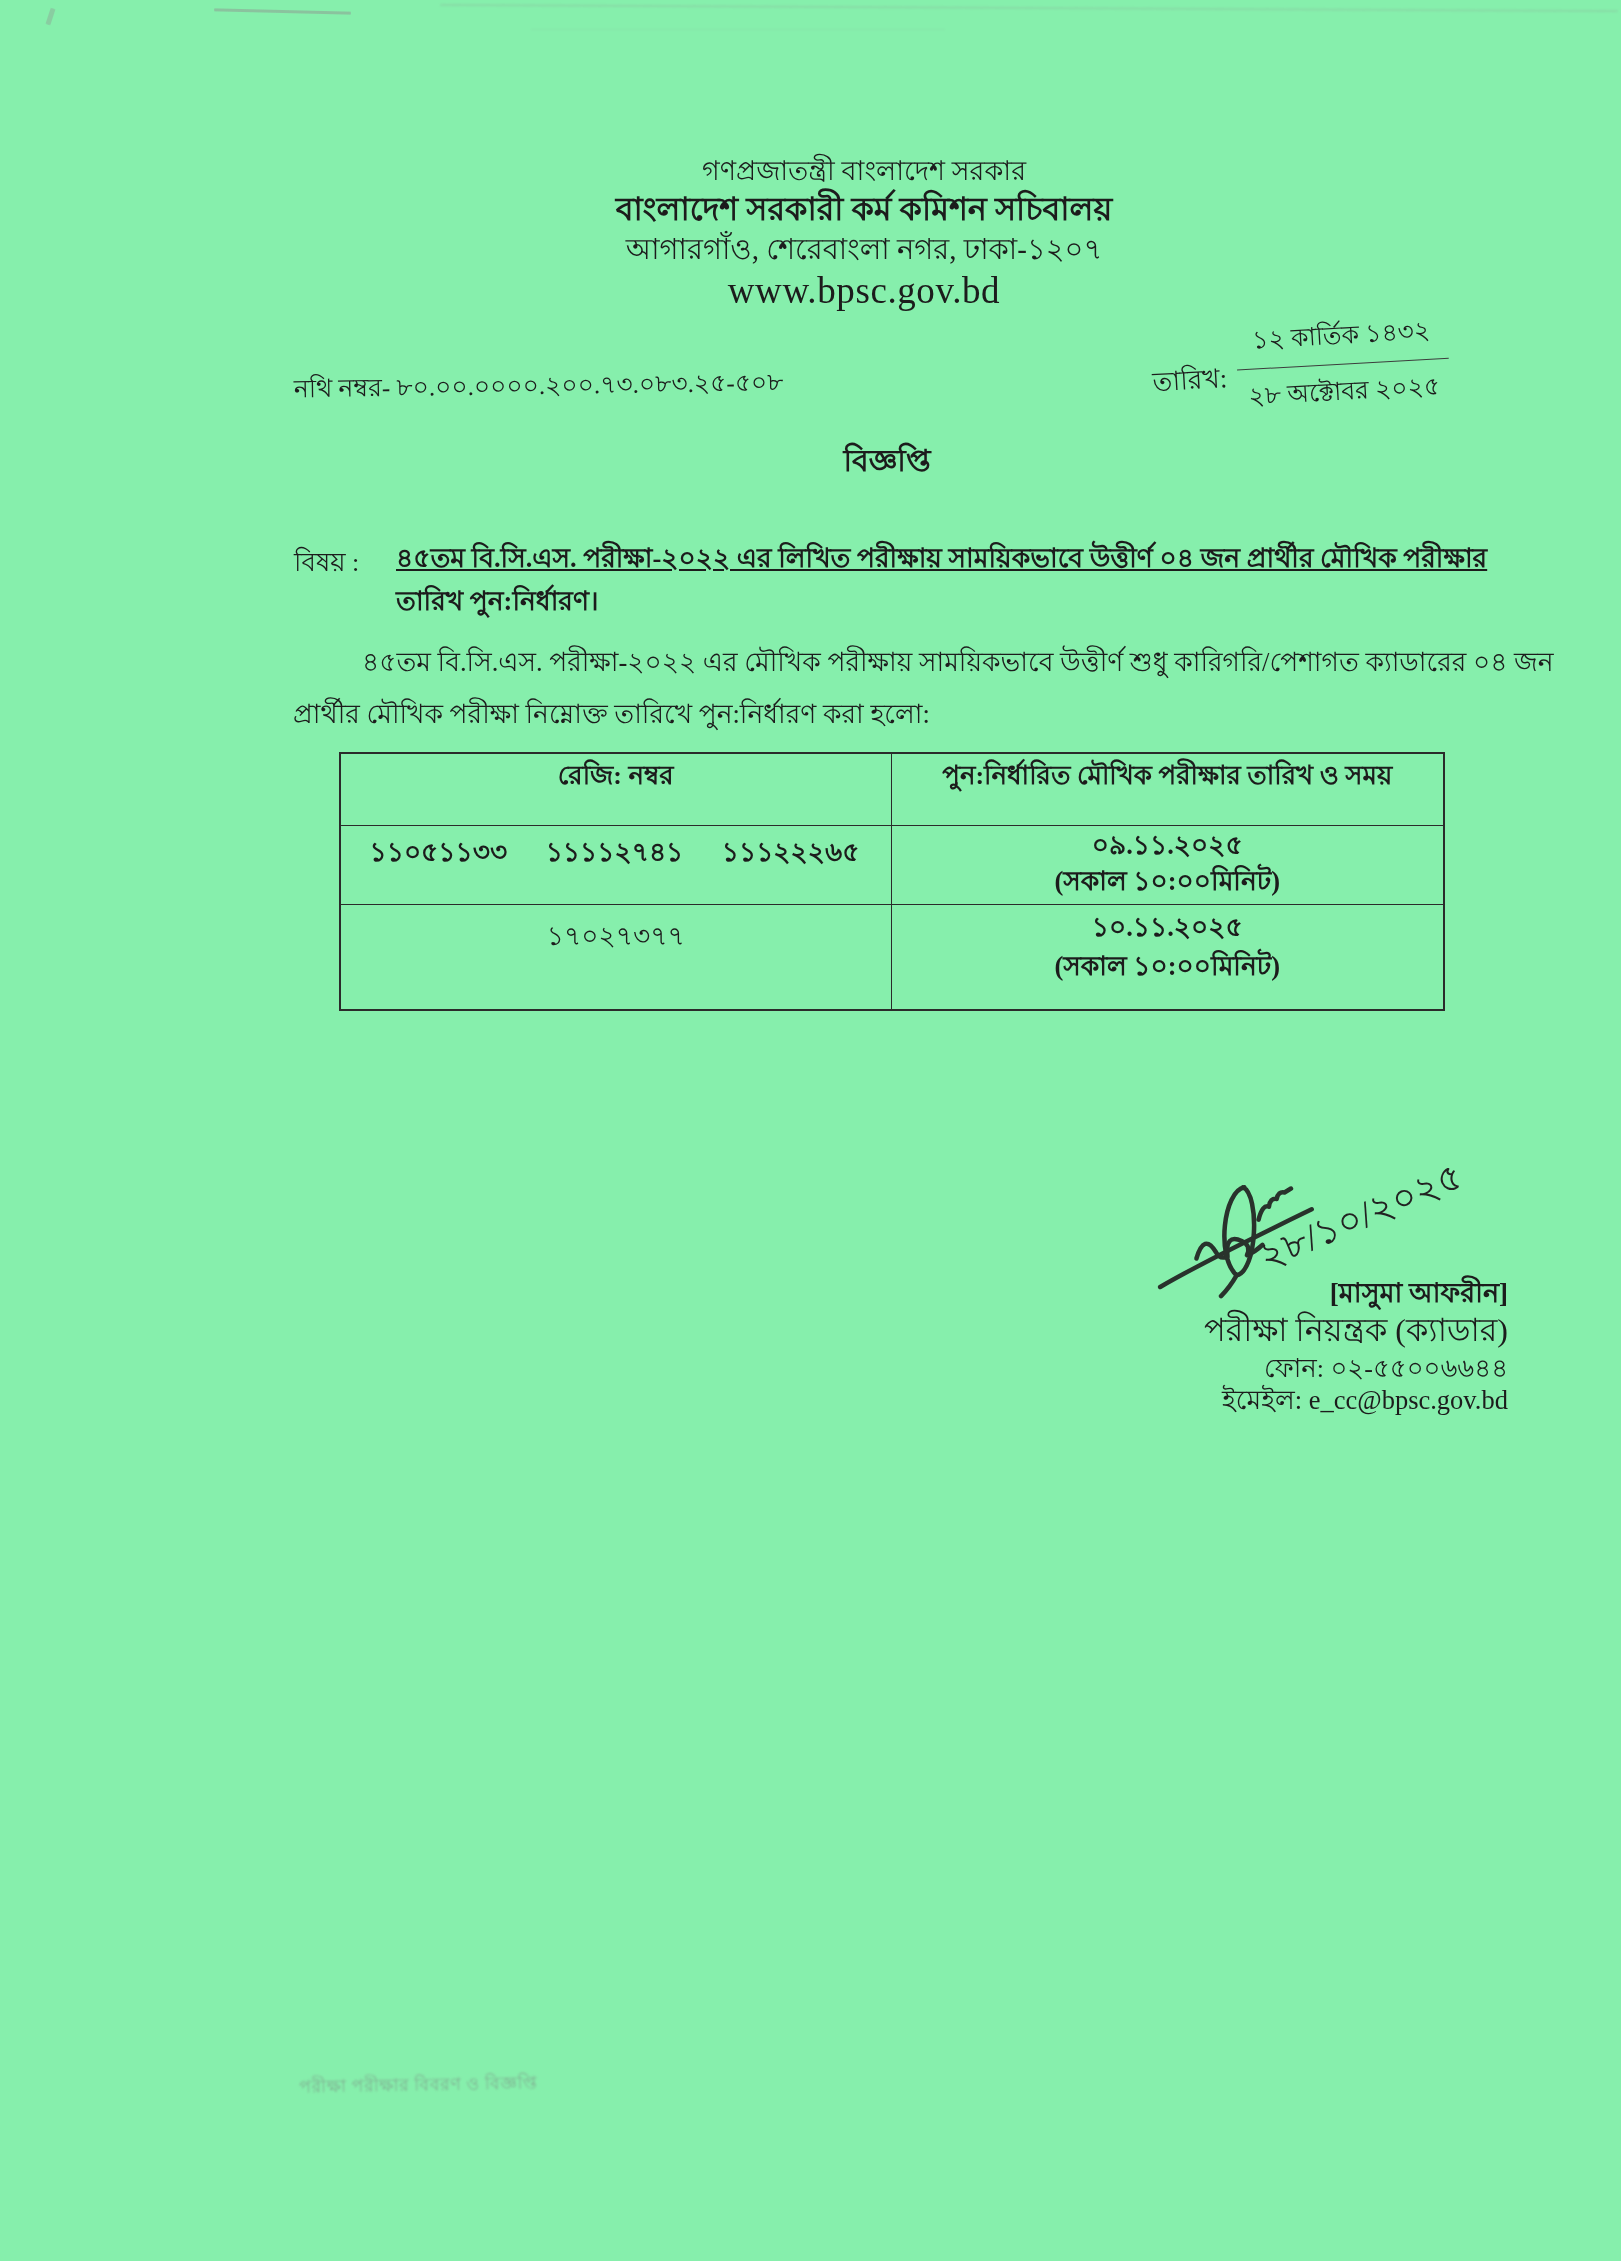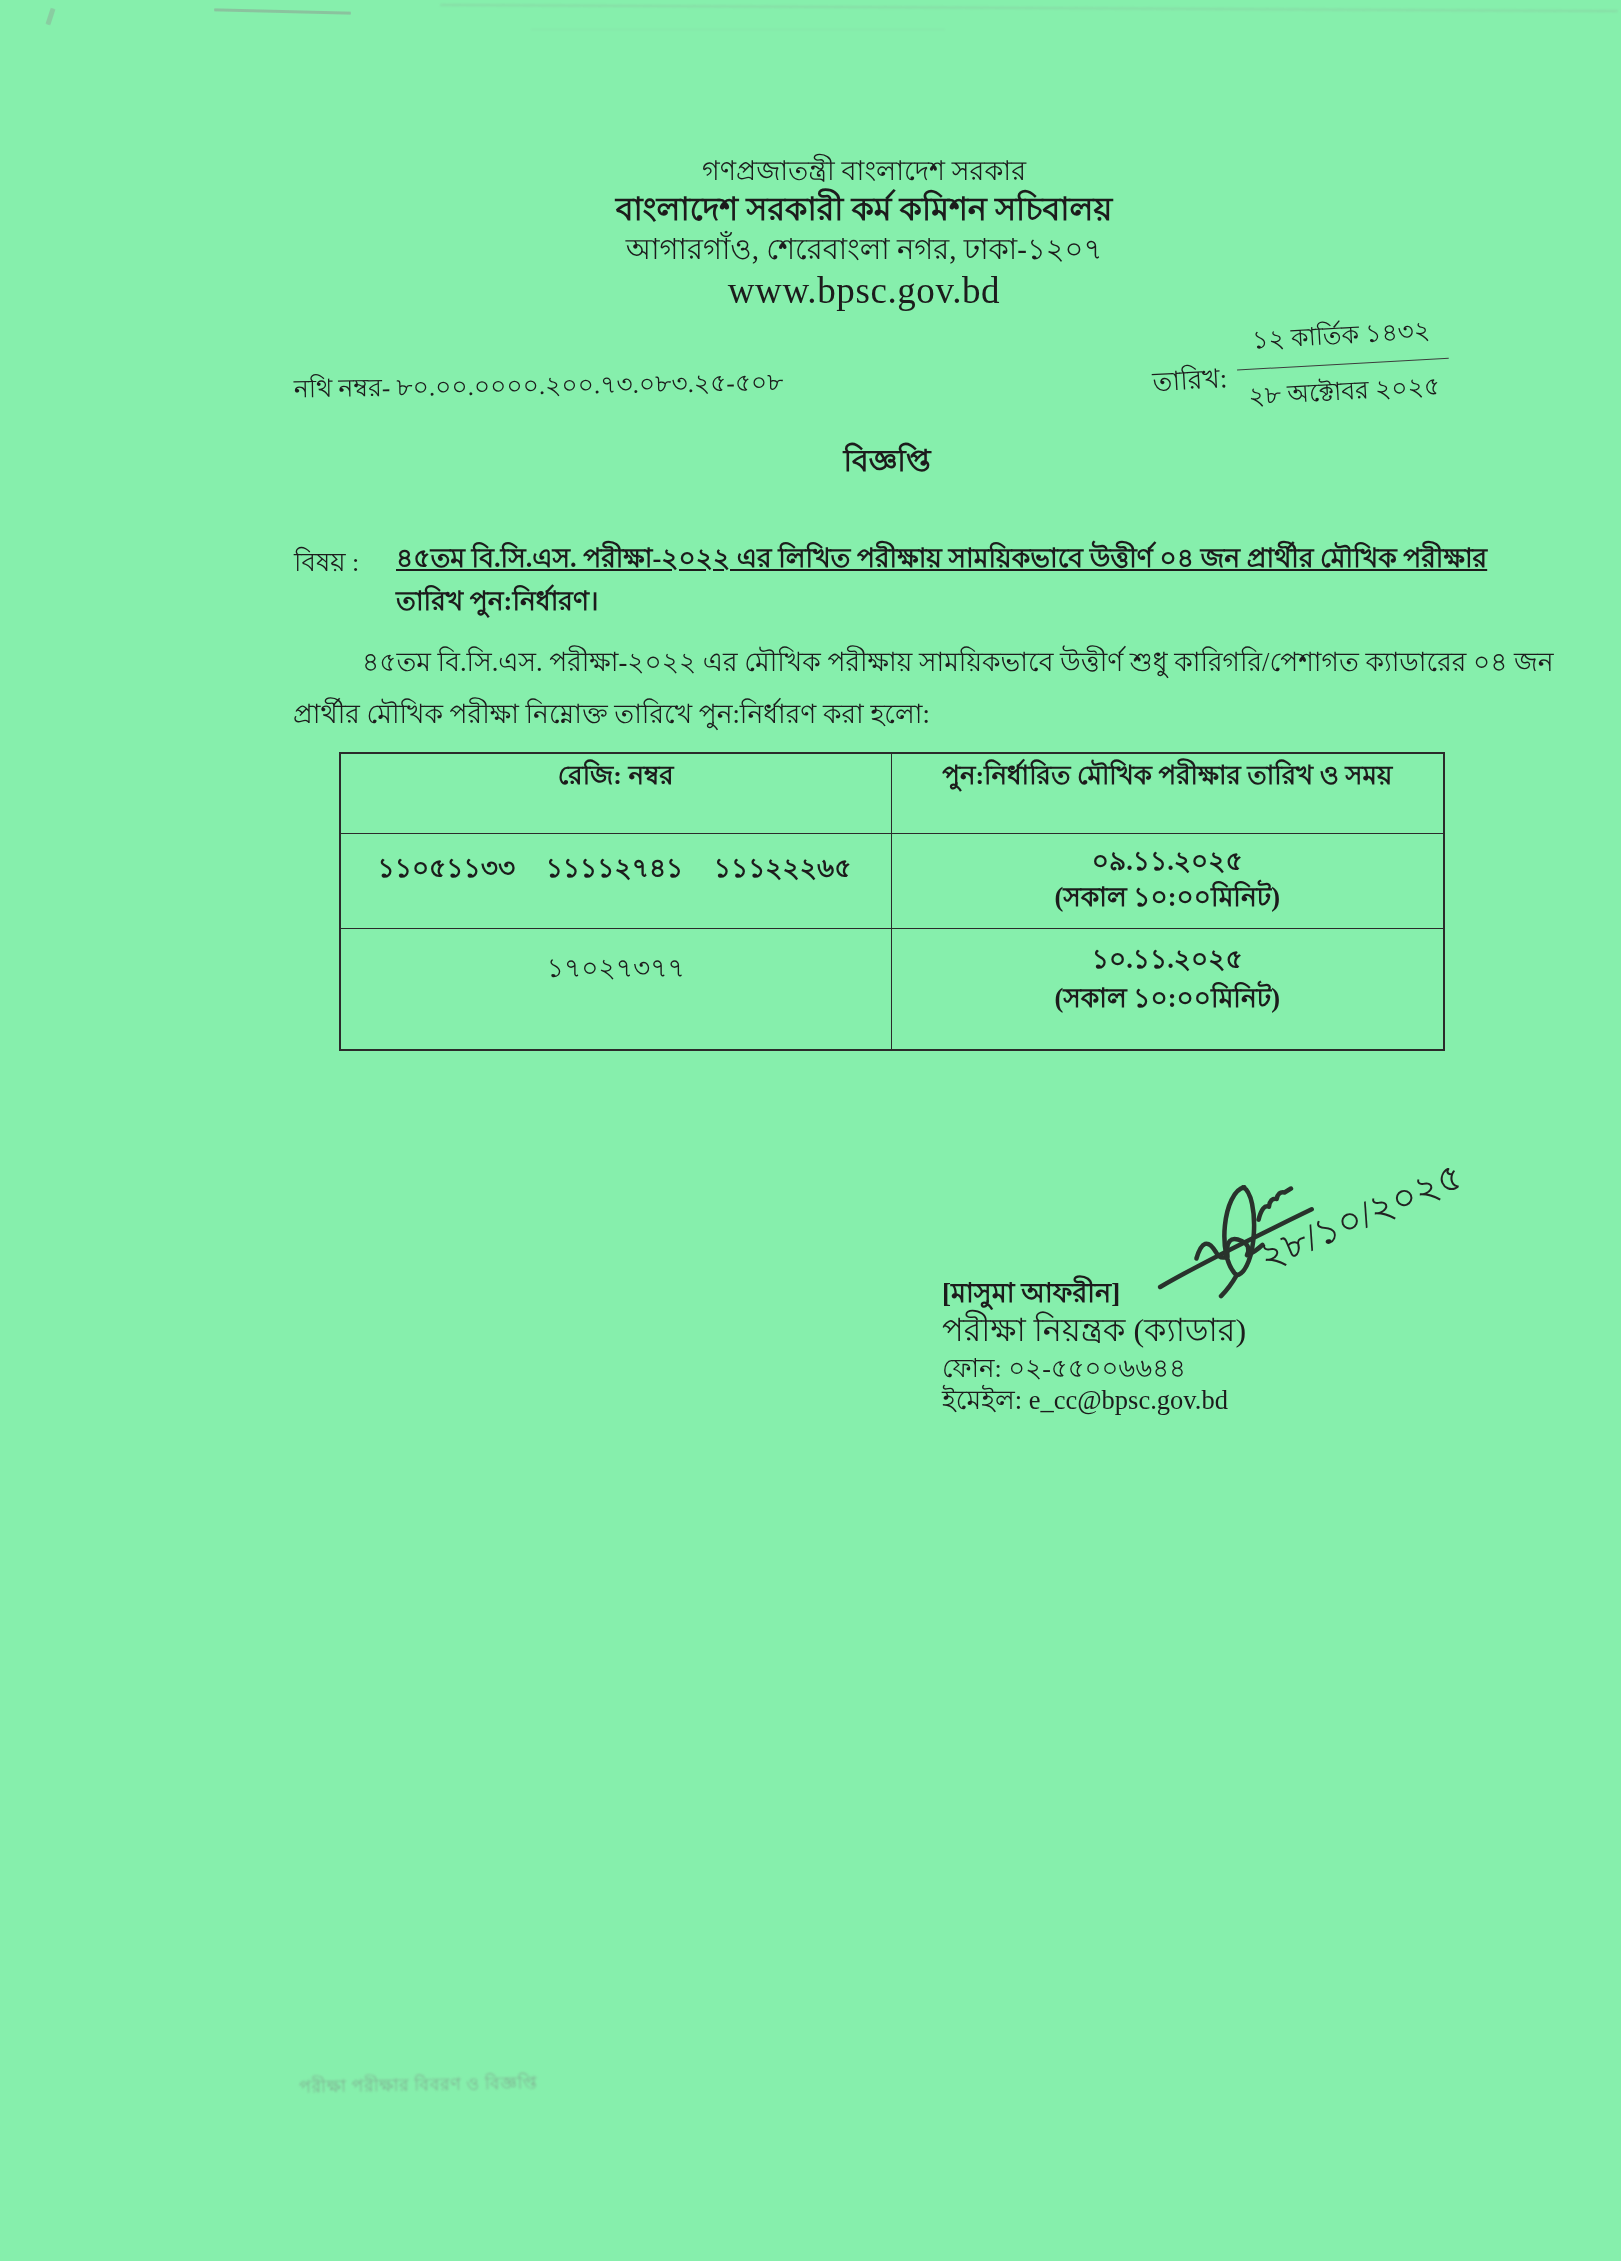--- a/index.html
+++ b/index.html
@@ -41,7 +41,7 @@
   table.sched{position:absolute;left:339px;top:752px;width:1106px;border-collapse:collapse;
               table-layout:fixed;border:2.6px solid #2b2b2b;}
   table.sched col.c1{width:551px;}
-  table.sched th,table.sched td{border:1.9px solid #2b2b2b;padding:8px;vertical-align:top;}
+  table.sched th,table.sched td{border:1.9px solid #2b2b2b;padding:0;vertical-align:top;}
   table.sched th{height:63px;font-size:26px;font-weight:700;text-align:center;padding-top:7.8px;line-height:1.1;}
   tr.r1 td{height:78px;margin-top:40px;}
   tr.r2 td{height:104px;}

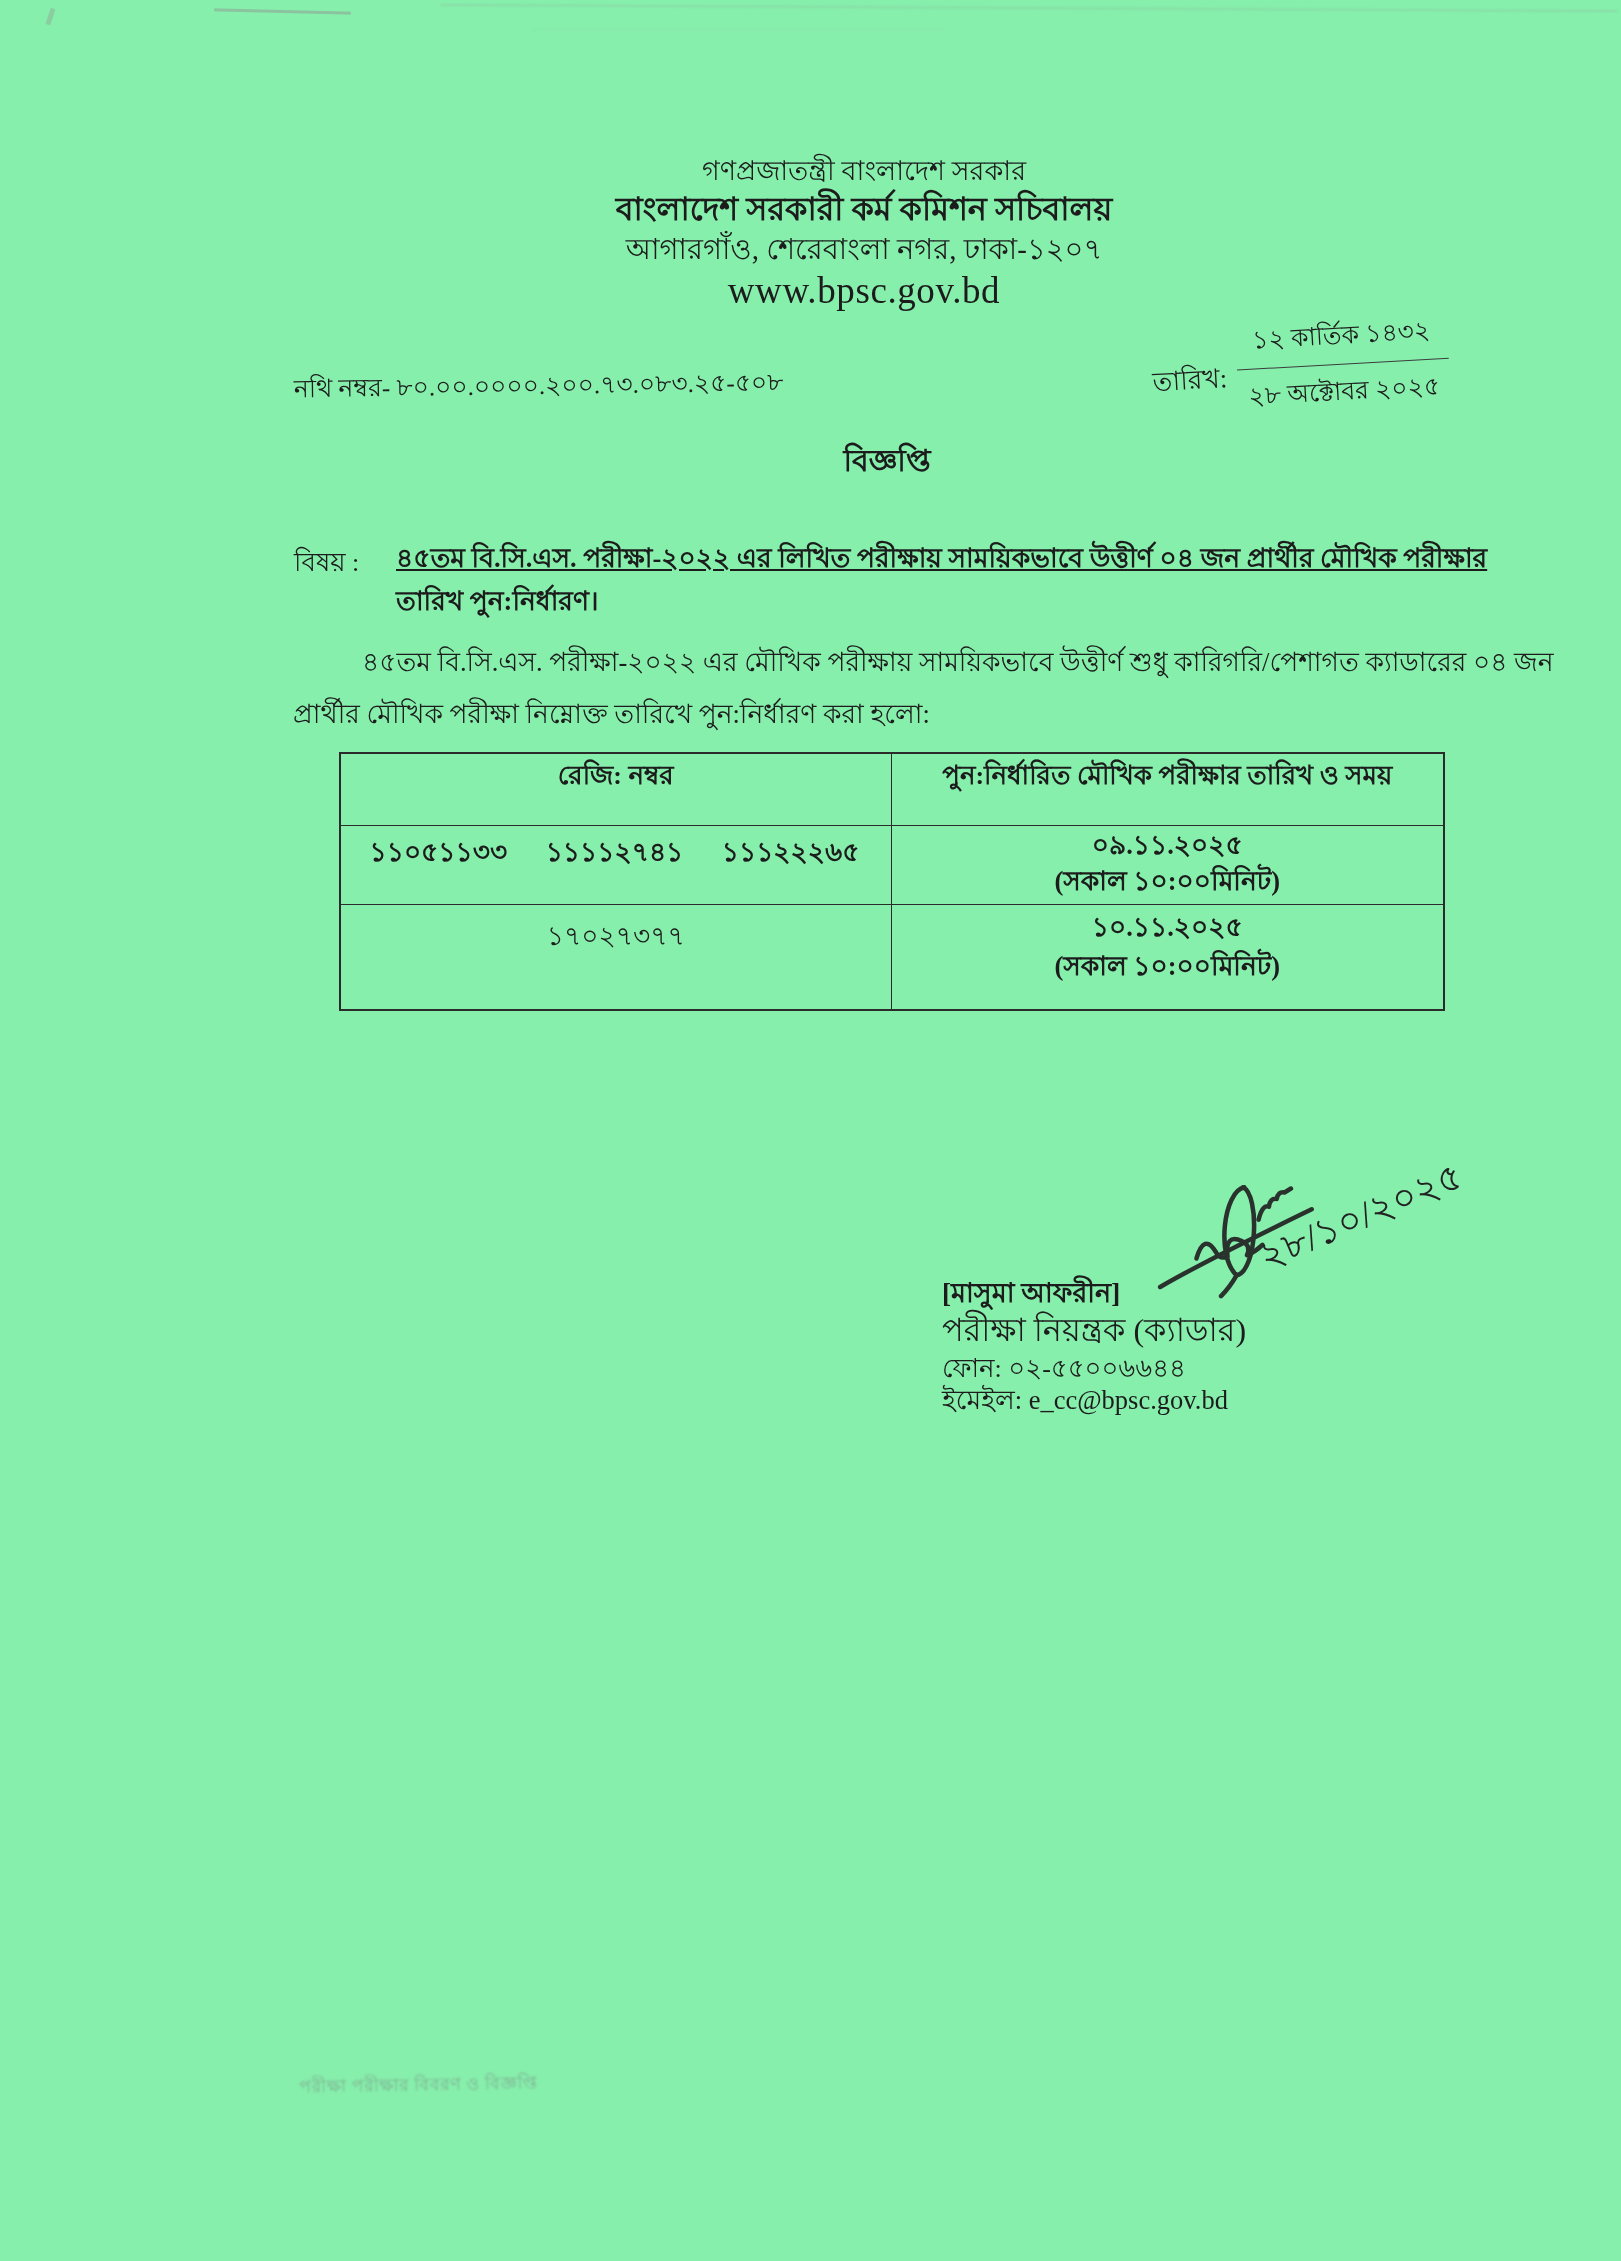--- a/index.html
+++ b/index.html
@@ -56,7 +56,7 @@
 
   
   .sig-svg{position:absolute;left:997px;top:1147px;width:518px;height:166px;}
-  .sig-block{position:absolute;left:942px;top:1280px;width:518px;text-align:left;line-height:1.0;}
+  .sig-block{position:absolute;left:990px;top:1280px;width:518px;text-align:right;line-height:1.0;}
   .sig-name{font-size:27px;font-weight:700;}
   .sig-desig{font-size:32px;margin-top:6.5px;}
   .sig-phone{font-size:26px;margin-top:10px;}

